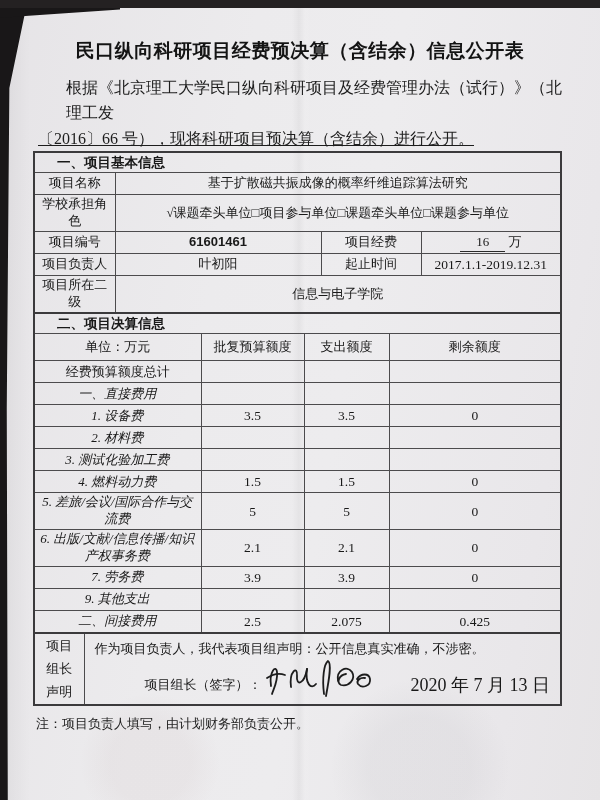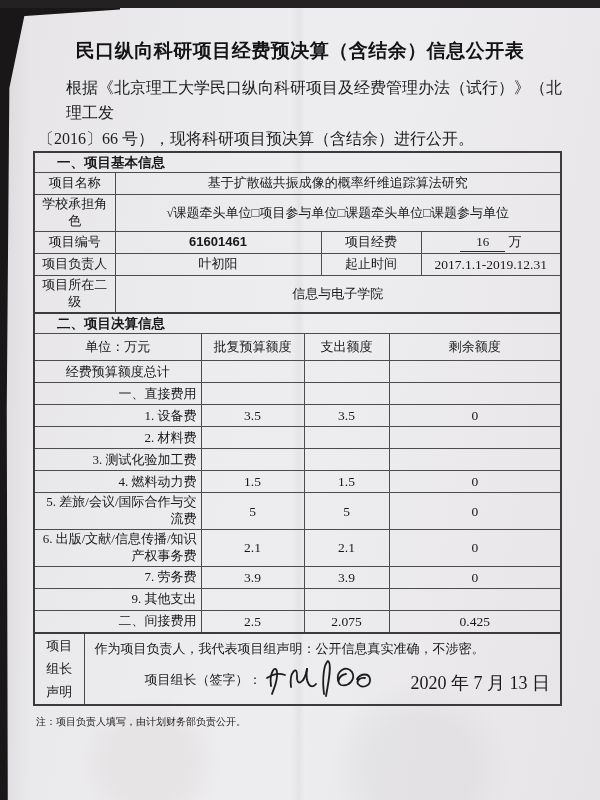--- a/index.html
+++ b/index.html
@@ -31,7 +31,7 @@
   }
   .intro{margin:11px 36px 0 38px;font-size:16px;line-height:1.58;color:#1d1d1d;}
   .intro .l1{display:block;padding-left:28px;}
-  .intro .l2{display:block;}
+  .intro .l2{display:block;text-decoration:underline;}
   table{
     border-collapse:collapse;table-layout:fixed;margin-left:33px;width:527px;
     font-size:13px;color:#191919;border:2px solid #3b3a3c;

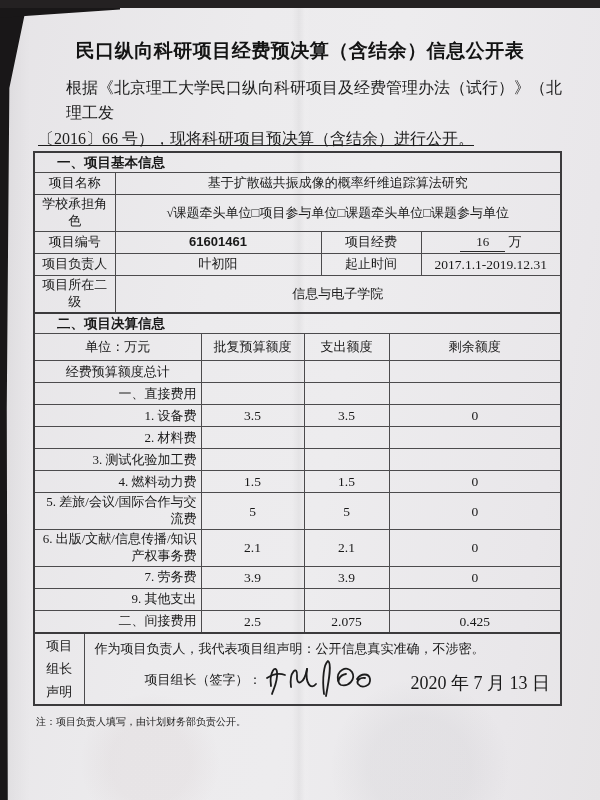--- a/index.html
+++ b/index.html
@@ -40,7 +40,7 @@
   td{border:1px solid #4c4b4d;padding:1px 4px;height:19px;line-height:1.3;
      text-align:center;vertical-align:middle;overflow:hidden;}
   td.sec{font-weight:bold;text-align:left;padding-left:22px;font-size:13.5px;height:17px;}
-  td.lbl{text-align:right;padding-left:3px;}
+  td.lbl{text-align:center;padding-left:3px;font-style:italic;}
   td.num{font-size:13.5px;}
   .pnum{font-family:"Liberation Sans","DejaVu Sans",sans-serif;font-weight:bold;font-size:13px;}
   .uline{display:inline-block;border-bottom:1px solid #2a2a2a;padding:0 16px;}

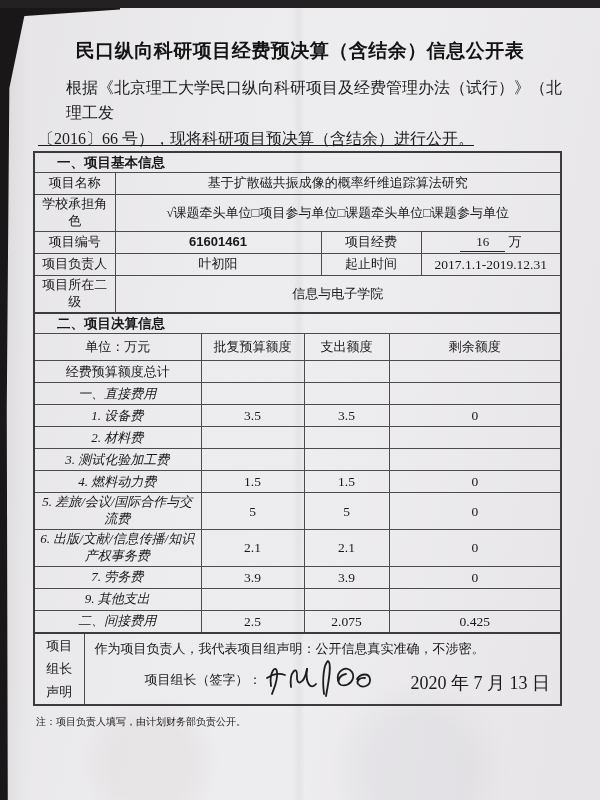--- a/index.html
+++ b/index.html
@@ -47,7 +47,7 @@
   .decl-lbl{line-height:1.75;font-size:13px;}
   .decl-cell{position:relative;height:62px;text-align:left;vertical-align:top;}
   .statement{padding:6px 6px 0 6px;font-size:13px;}
-  .sign-row{position:absolute;left:60px;right:10px;bottom:6px;display:flex;}
+  .sign-row{position:absolute;left:60px;right:10px;bottom:6px;display:flex;align-items:center;}
   .sign-label{font-size:13px;}
   .sig{margin:-16px 4px 0 2px;flex:0 0 auto;}
   .sign-date{margin-left:auto;font-size:18px;}

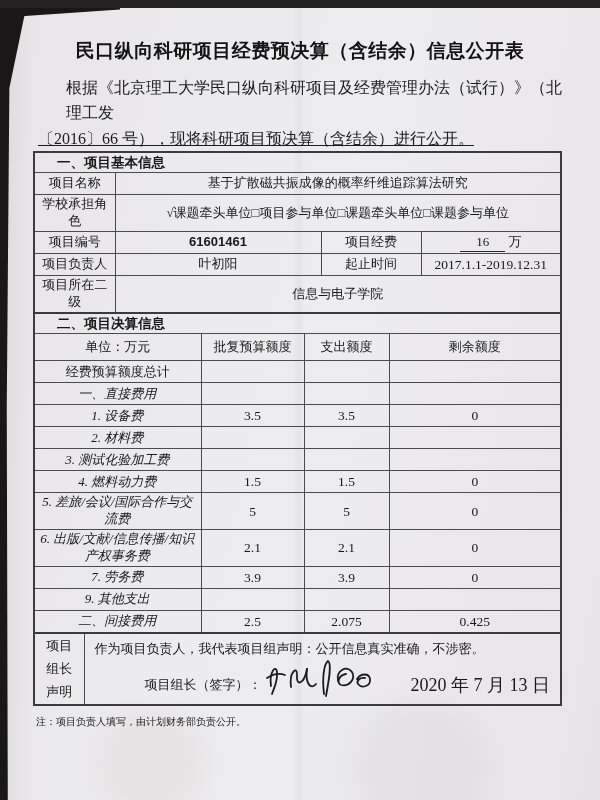--- a/index.html
+++ b/index.html
@@ -51,7 +51,7 @@
   .sign-label{font-size:13px;}
   .sig{margin:-16px 4px 0 2px;flex:0 0 auto;}
   .sign-date{margin-left:auto;font-size:18px;}
-  .note{margin:9px 30px 0 36px;font-size:10px;color:#1d1d1d;font-family:Liberation Mono, monospace;}
+  .note{margin:9px 30px 0 36px;font-size:13px;color:#1d1d1d;font-family:Liberation Mono, monospace;}
 </style>
 </head>
 <body>

